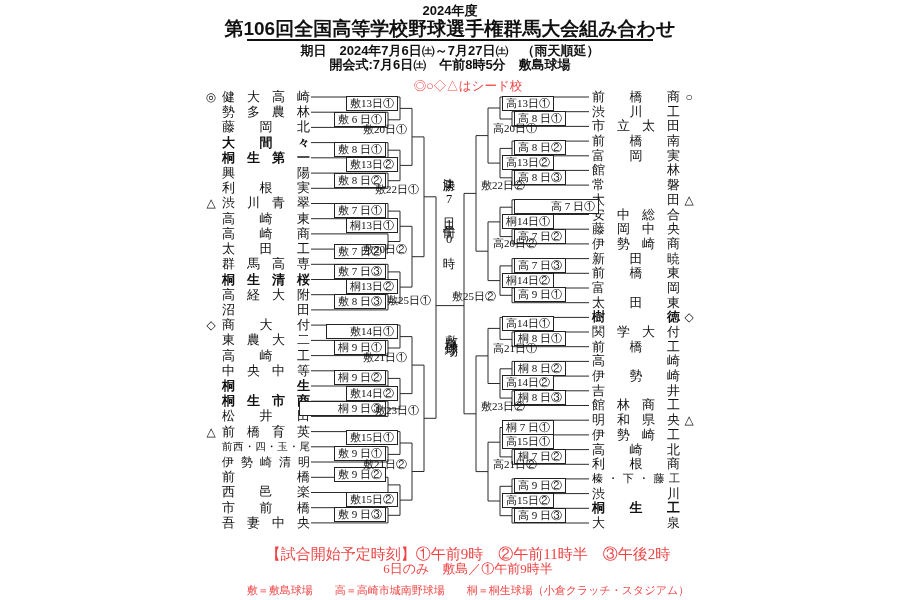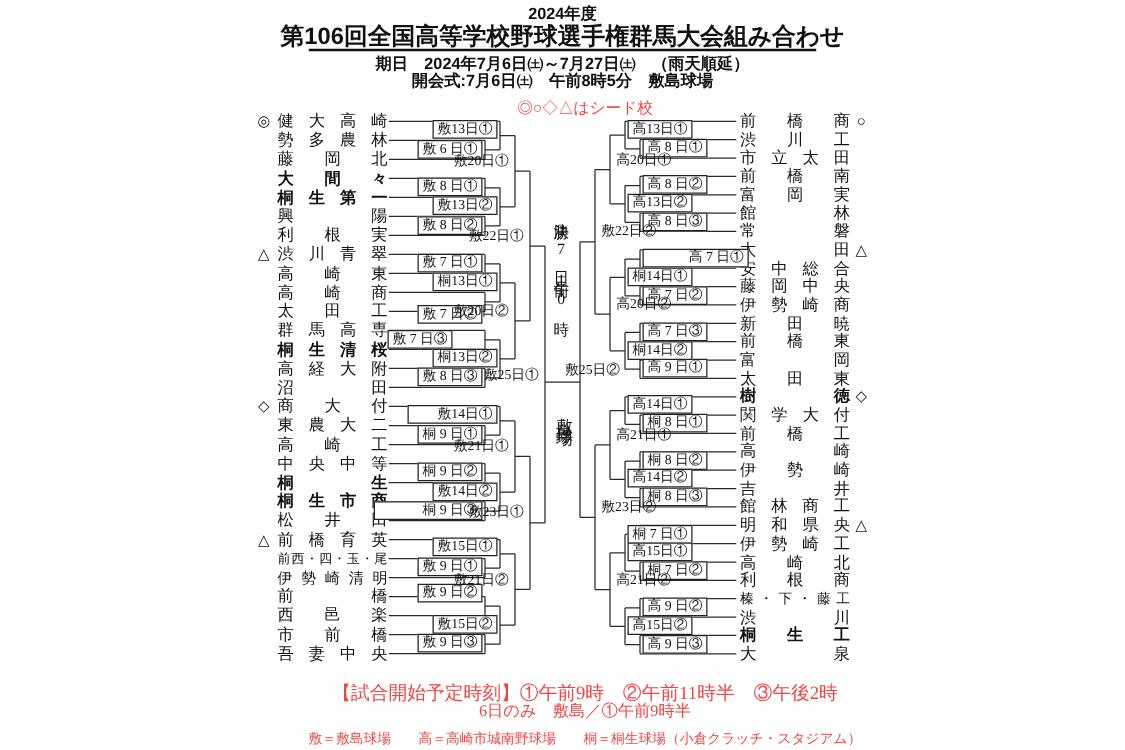--- a/index.html
+++ b/index.html
@@ -219,7 +219,7 @@
     <div class="mlabel boxed" style="top: 203.075px; right: 514px;">敷 7 日①</div>
     <div class="mlabel boxed" style="top: 244px; right: 514px;">敷 7 日②</div>
     <div class="mlabel boxed" style="top: 218.285px; right: 502px;">桐13日①</div>
-    <div class="mlabel boxed" style="top: 263.915px; right: 538px; text-align: right;">敷 7 日③</div>
+    <div class="mlabel boxed" style="top: 263.915px; right: 514px; text-align: right;">敷 7 日③</div>
     <div class="mlabel boxed" style="top: 294.335px; right: 514px;">敷 8 日③</div>
     <div class="mlabel boxed" style="top: 279.125px; right: 502px;">桐13日②</div>
     <div class="mlabel" style="top: 242.705px; right: 493px;">敷20日②</div>

